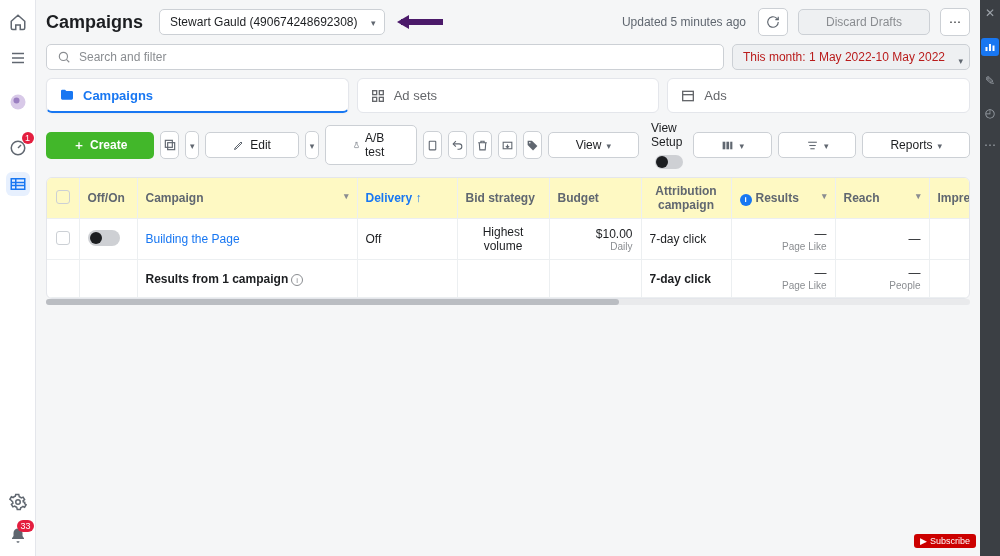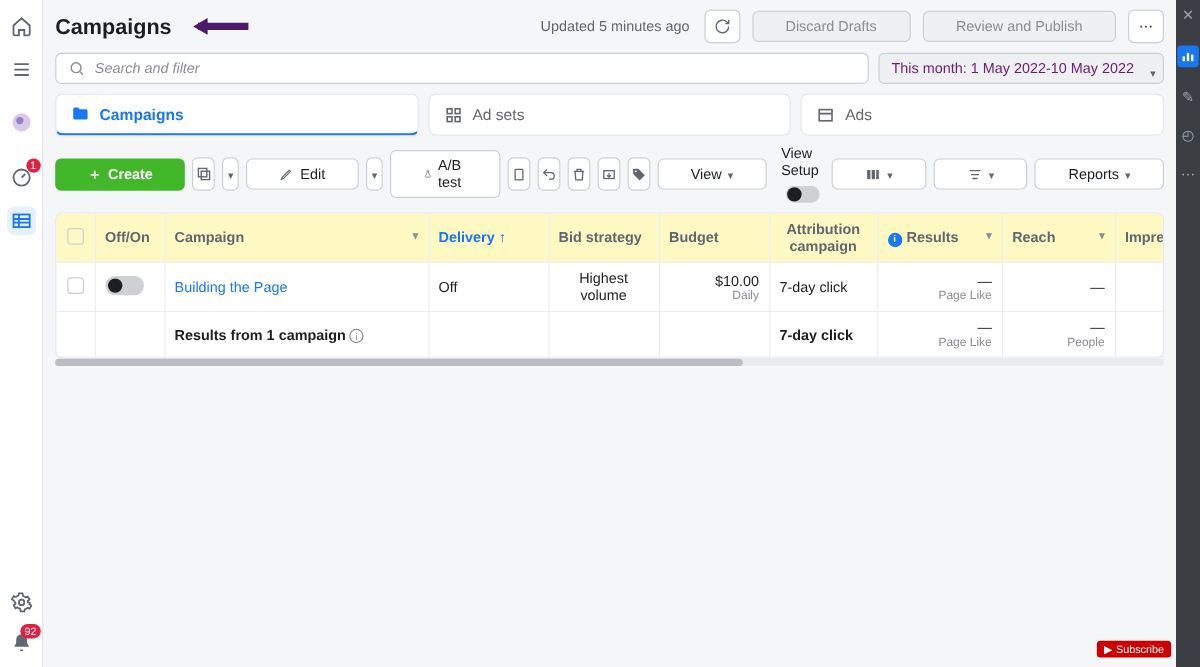--- a/index.html
+++ b/index.html
@@ -168,6 +168,10 @@
 
   <div class="header-row">
     <span class="page-title">Campaigns</span>
+    <div class="account-select">
+      <span>Stewart Gauld (490674248692308)</span>
+      <span class="caret"></span>
+    </div>
     <div class="arrow-annot">
       <svg width="50" height="22" viewBox="0 0 50 22">
           <path d="M48 11 L6 11" stroke="#4b1a6a" stroke-width="6"></path>

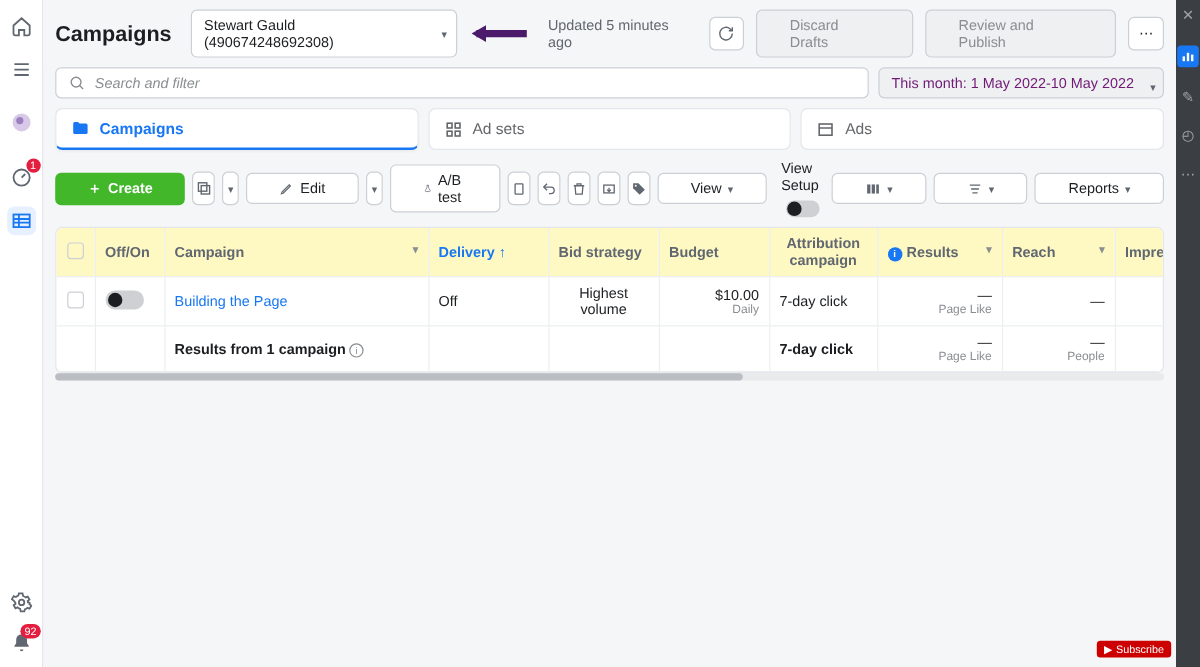--- a/index.html
+++ b/index.html
@@ -187,7 +187,6 @@
         </svg>
     </div>
     <div class="btn disabled">Discard Drafts</div>
-    <div class="btn disabled">Review and Publish</div>
     <div class="btn icon-btn">⋯</div>
   </div>
 

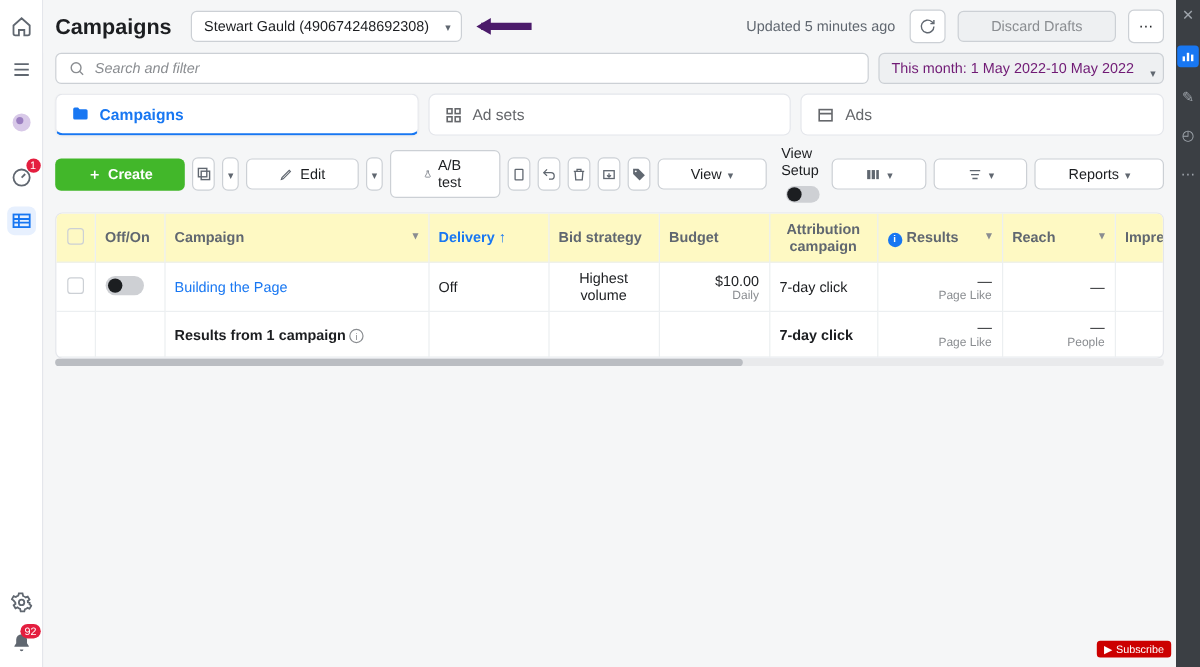--- a/index.html
+++ b/index.html
@@ -44,7 +44,7 @@
   
   
   .search-row { display:flex; align-items:center; padding:0 10px 8px 10px; gap:8px; }
-  .search-box { flex:1; background:#fff; border:1px solid #ccd0d5; border-radius:5px; padding:5px 10px; display:flex; align-items:center; gap:8px; font-size:12px; color:#8a8d91;font-style:italic;}
+  .search-box { flex:1; background:#fff; border:1px solid #ccd0d5; border-radius:5px; padding:5px 10px; display:flex; align-items:center; gap:8px; font-size:12px; color:#8a8d91;}
   .date-box { background:#eef0f2; border:1px solid #ccd0d5; border-radius:5px; padding:5px 24px 5px 10px; font-size:12px; color:#701a75; position:relative;}
   .date-box .caret { position:absolute; right:6px; top:8px;}
 

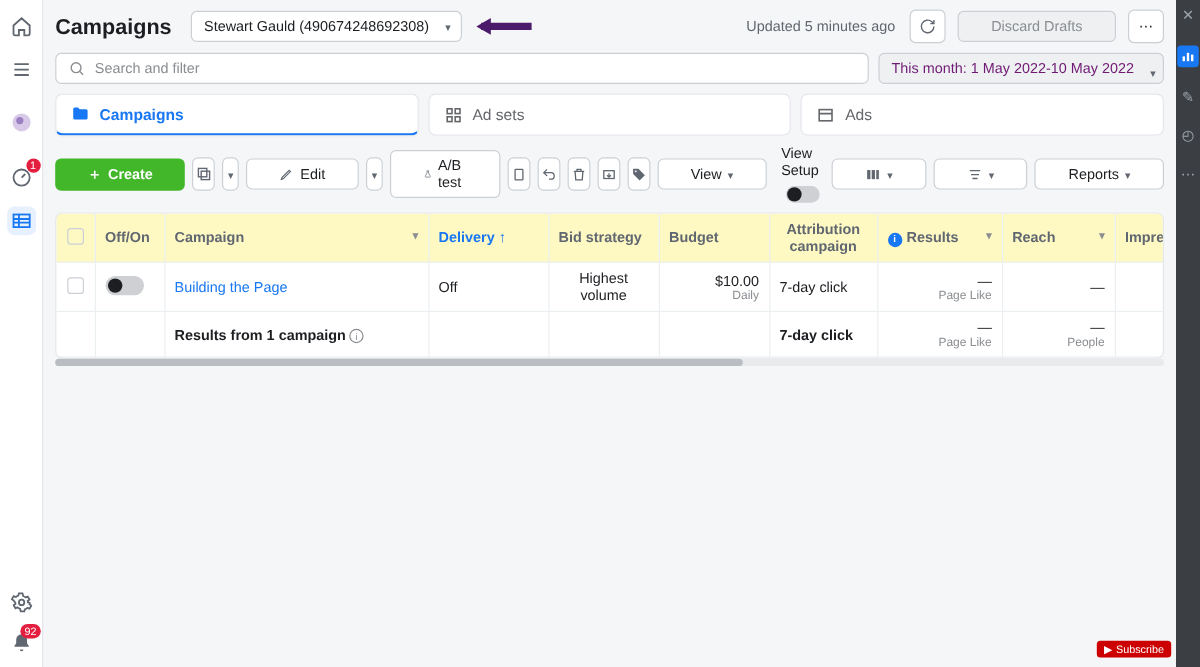--- a/index.html
+++ b/index.html
@@ -45,7 +45,7 @@
   
   .search-row { display:flex; align-items:center; padding:0 10px 8px 10px; gap:8px; }
   .search-box { flex:1; background:#fff; border:1px solid #ccd0d5; border-radius:5px; padding:5px 10px; display:flex; align-items:center; gap:8px; font-size:12px; color:#8a8d91;}
-  .date-box { background:#eef0f2; border:1px solid #ccd0d5; border-radius:5px; padding:5px 24px 5px 10px; font-size:12px; color:#701a75; position:relative;}
+  .date-box { background:#eef0f2; border:1px solid #ccd0d5; border-radius:5px; padding:5px 24px 5px 10px; font-size:12px; color:#b91c1c; position:relative;}
   .date-box .caret { position:absolute; right:6px; top:8px;}
 
   

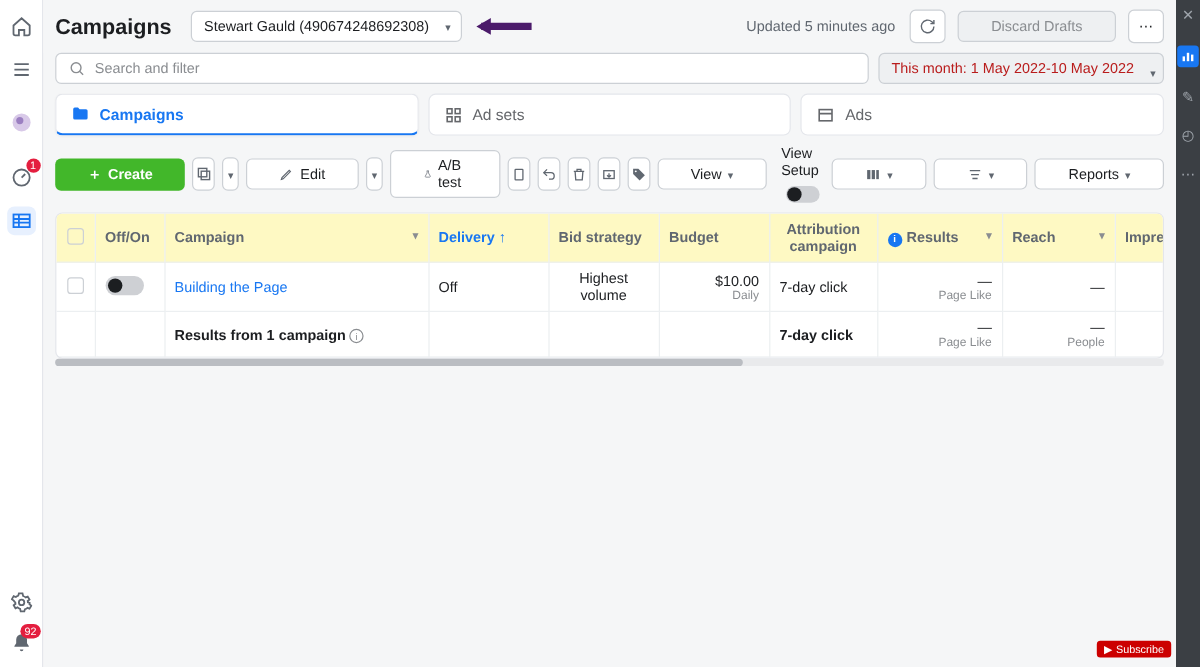--- a/index.html
+++ b/index.html
@@ -145,7 +145,7 @@
       <svg viewBox="0 0 24 24" fill="#606770">
           <path d="M12 2a6 6 0 0 0-6 6v4l-2 3v1h16v-1l-2-3V8a6 6 0 0 0-6-6zM10 19a2 2 0 0 0 4 0"></path>
         </svg>
-      <span class="badge-red">92</span>
+      <span class="badge-red">33</span>
     </div>
   </div>
 </div>

